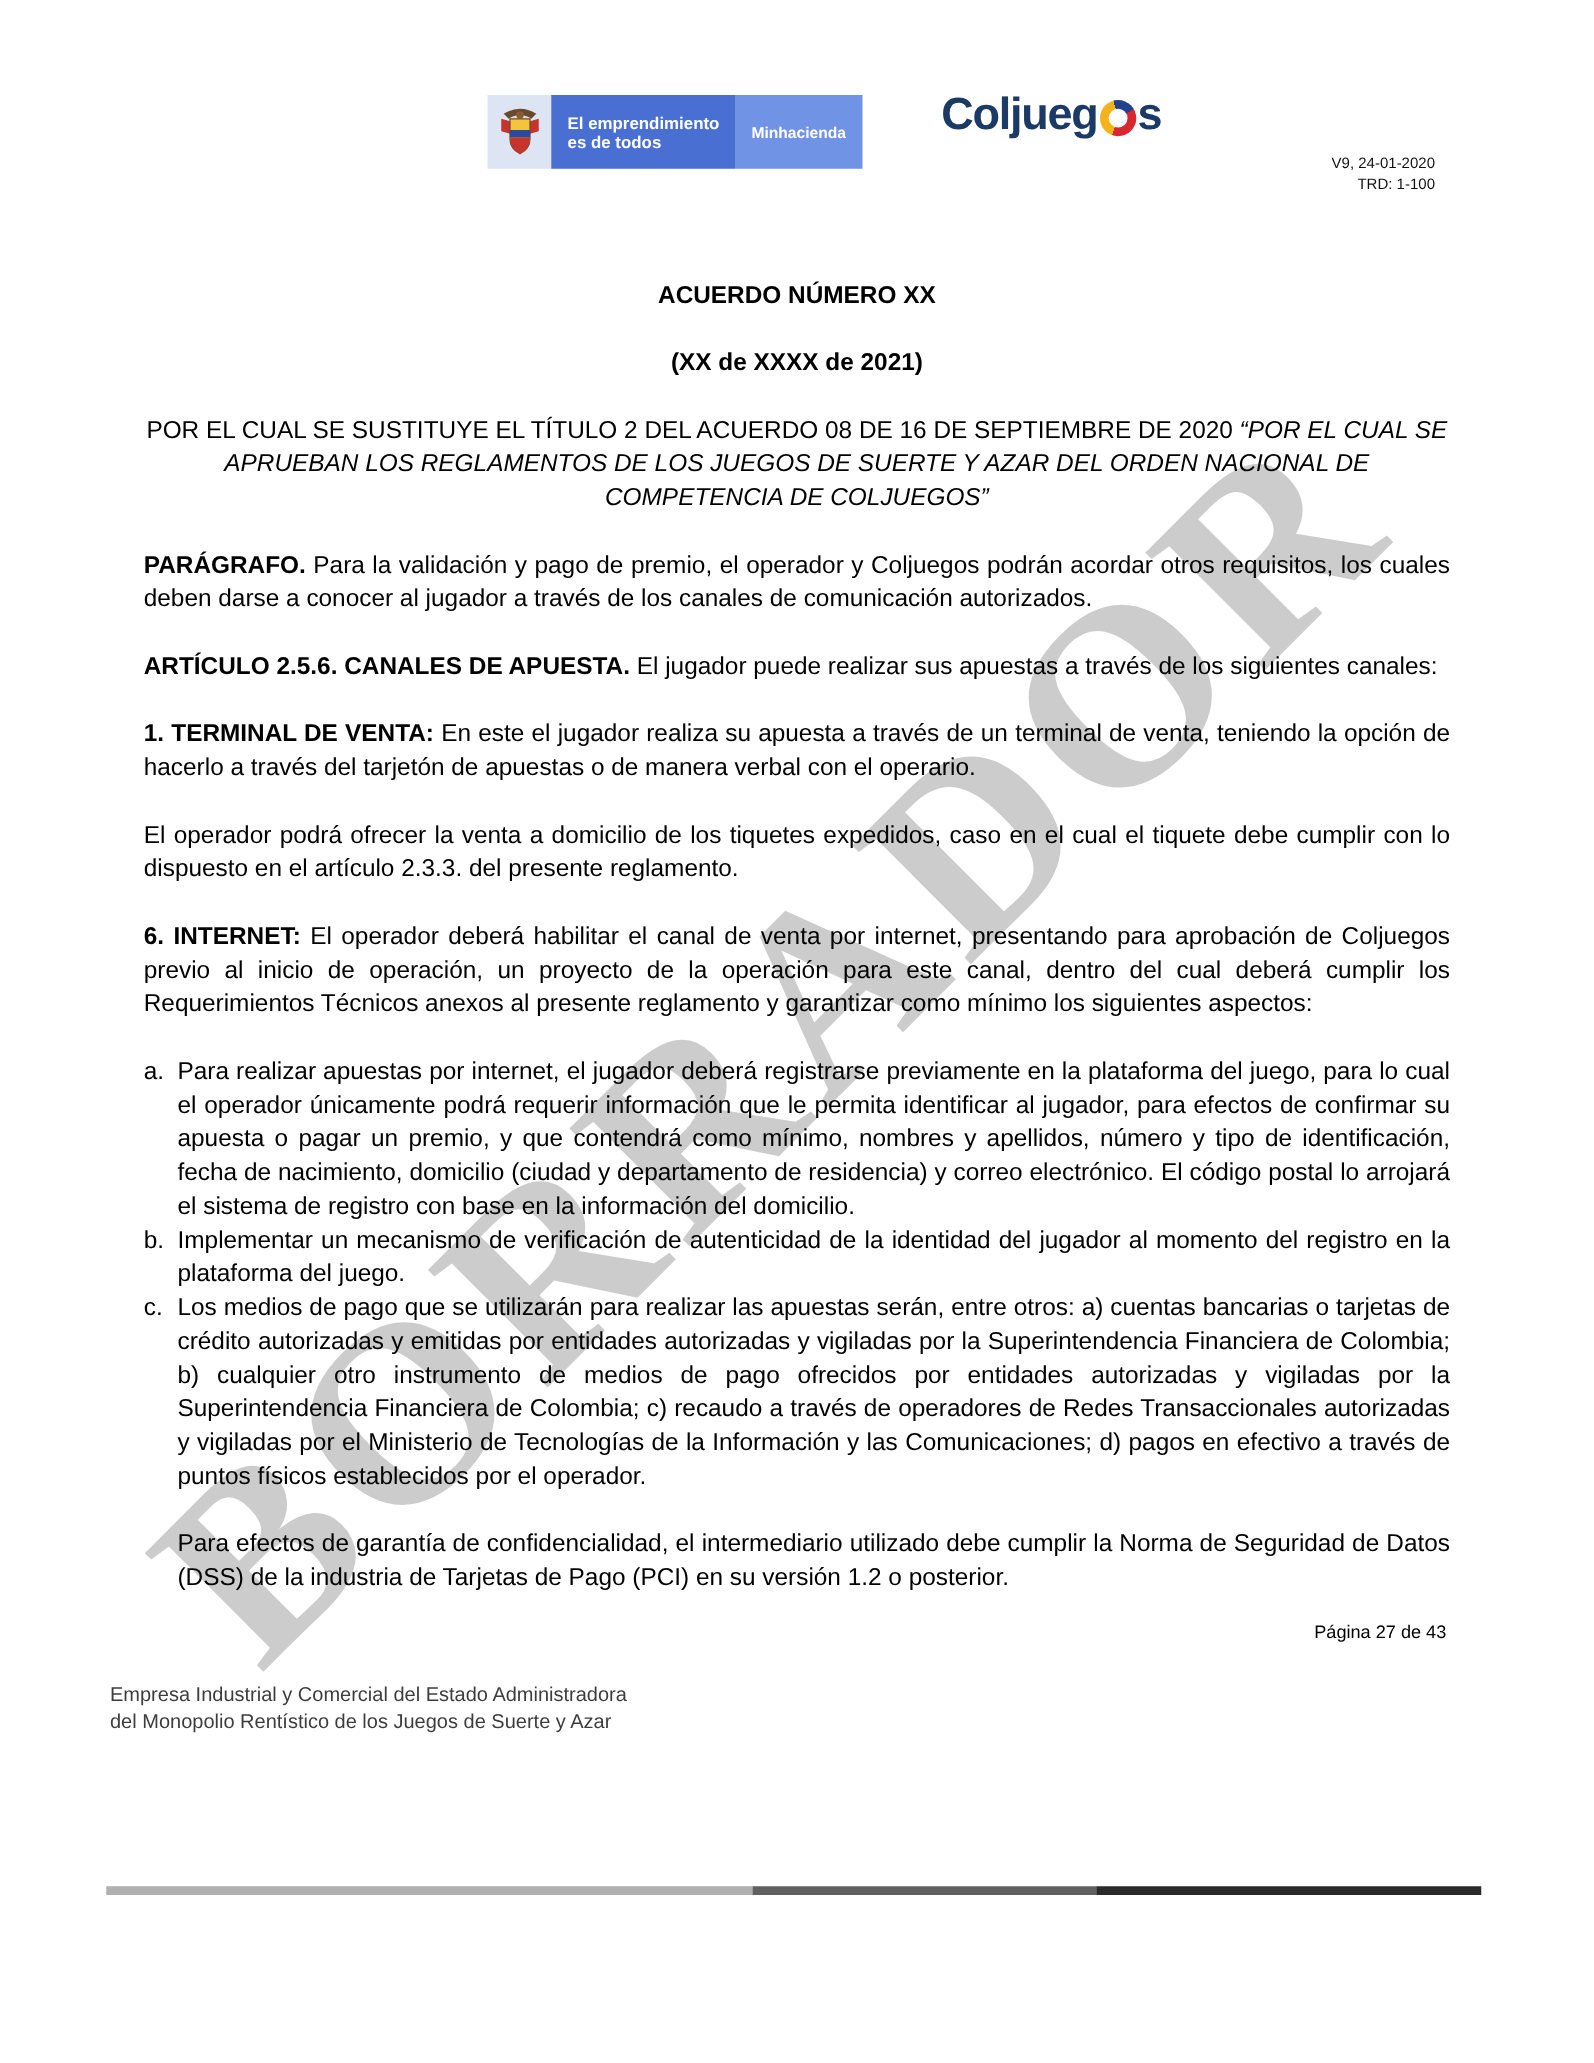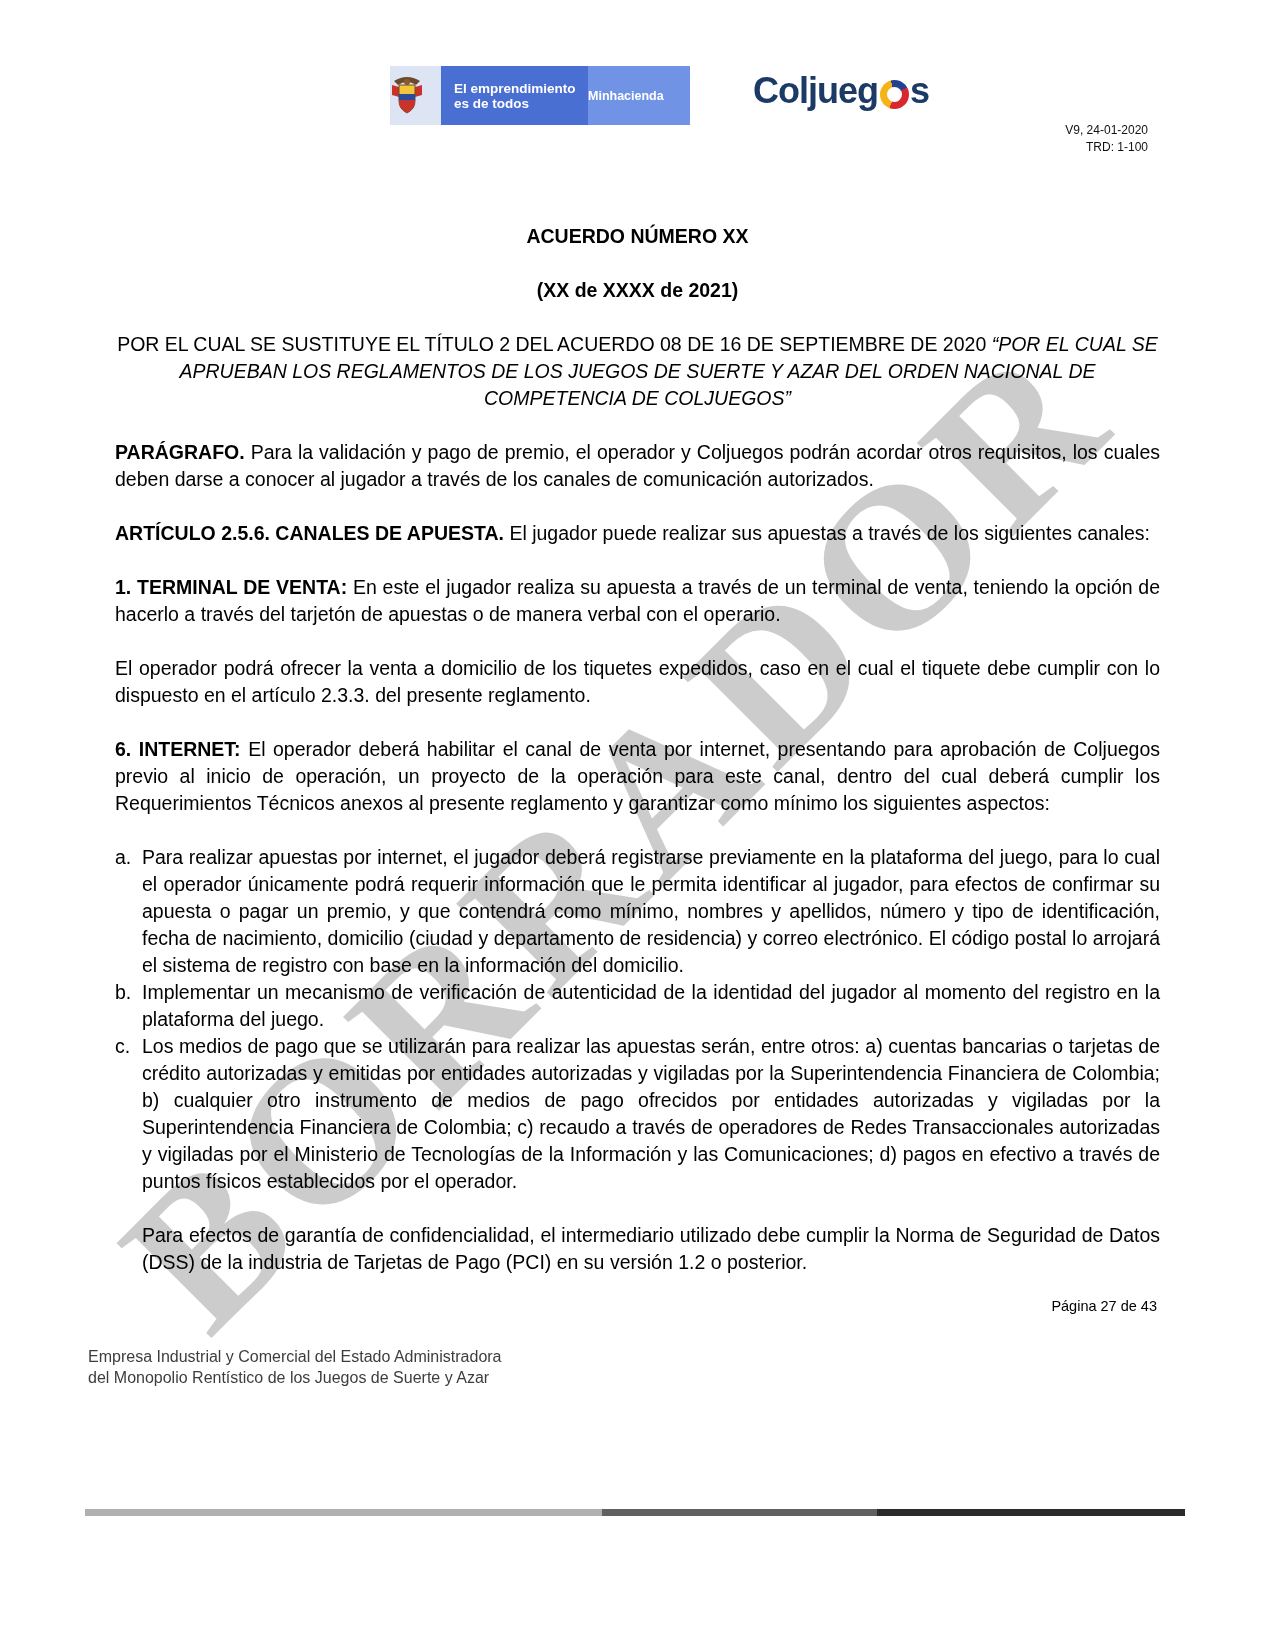--- a/index.html
+++ b/index.html
@@ -29,7 +29,7 @@
   }
   
   .gov-logo{
-    position:absolute;left:390px;top:66px;height:59px;
+    position:absolute;left:390px;top:76px;height:59px;
     display:flex;z-index:2;border-radius:13px;
   }
   .gov-seg{display:flex;align-items:center;justify-content:flex-start;}

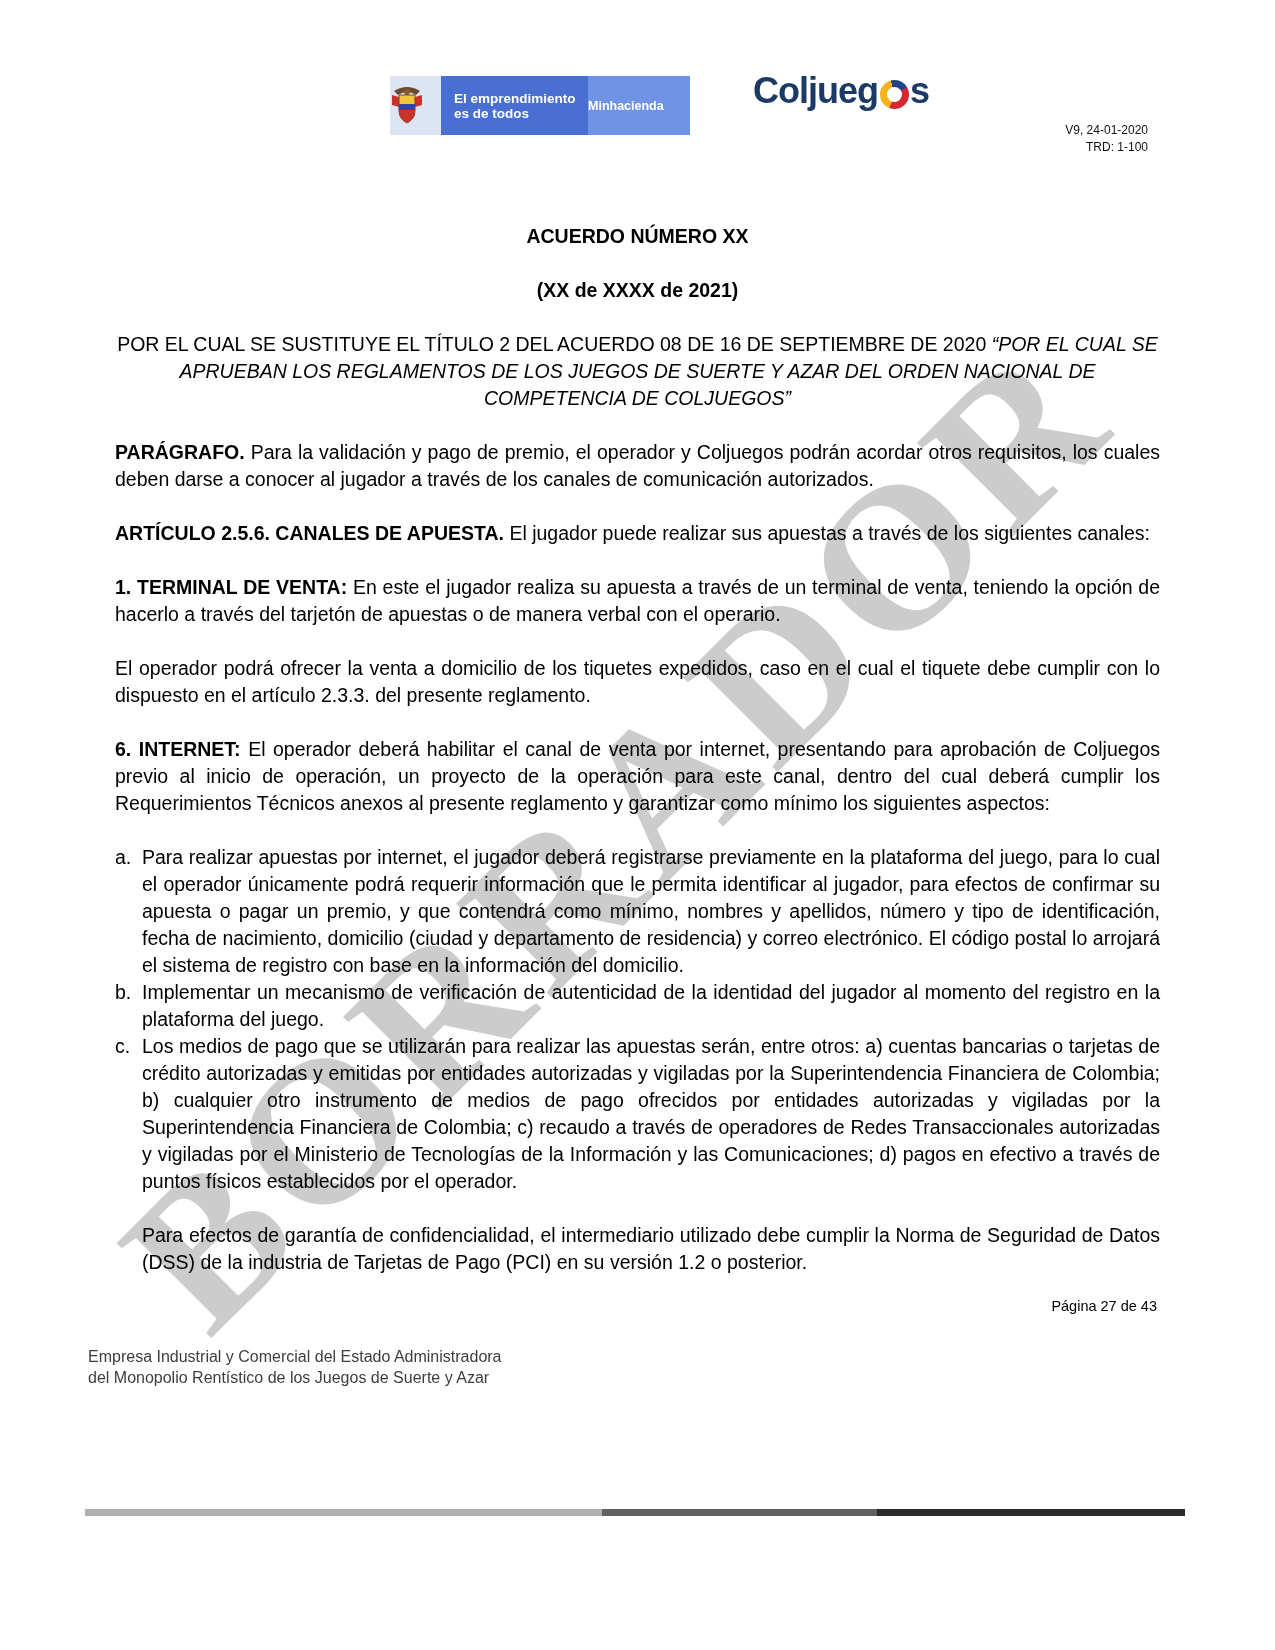--- a/index.html
+++ b/index.html
@@ -32,7 +32,7 @@
     position:absolute;left:390px;top:76px;height:59px;
     display:flex;z-index:2;border-radius:13px;
   }
-  .gov-seg{display:flex;align-items:center;justify-content:flex-start;}
+  .gov-seg{display:flex;align-items:center;justify-content:center;}
   .gov-coat{width:51px;background:#dde5f5;}
   .gov-tagline{
     width:147px;background:#4a6fd3;color:#fff;

